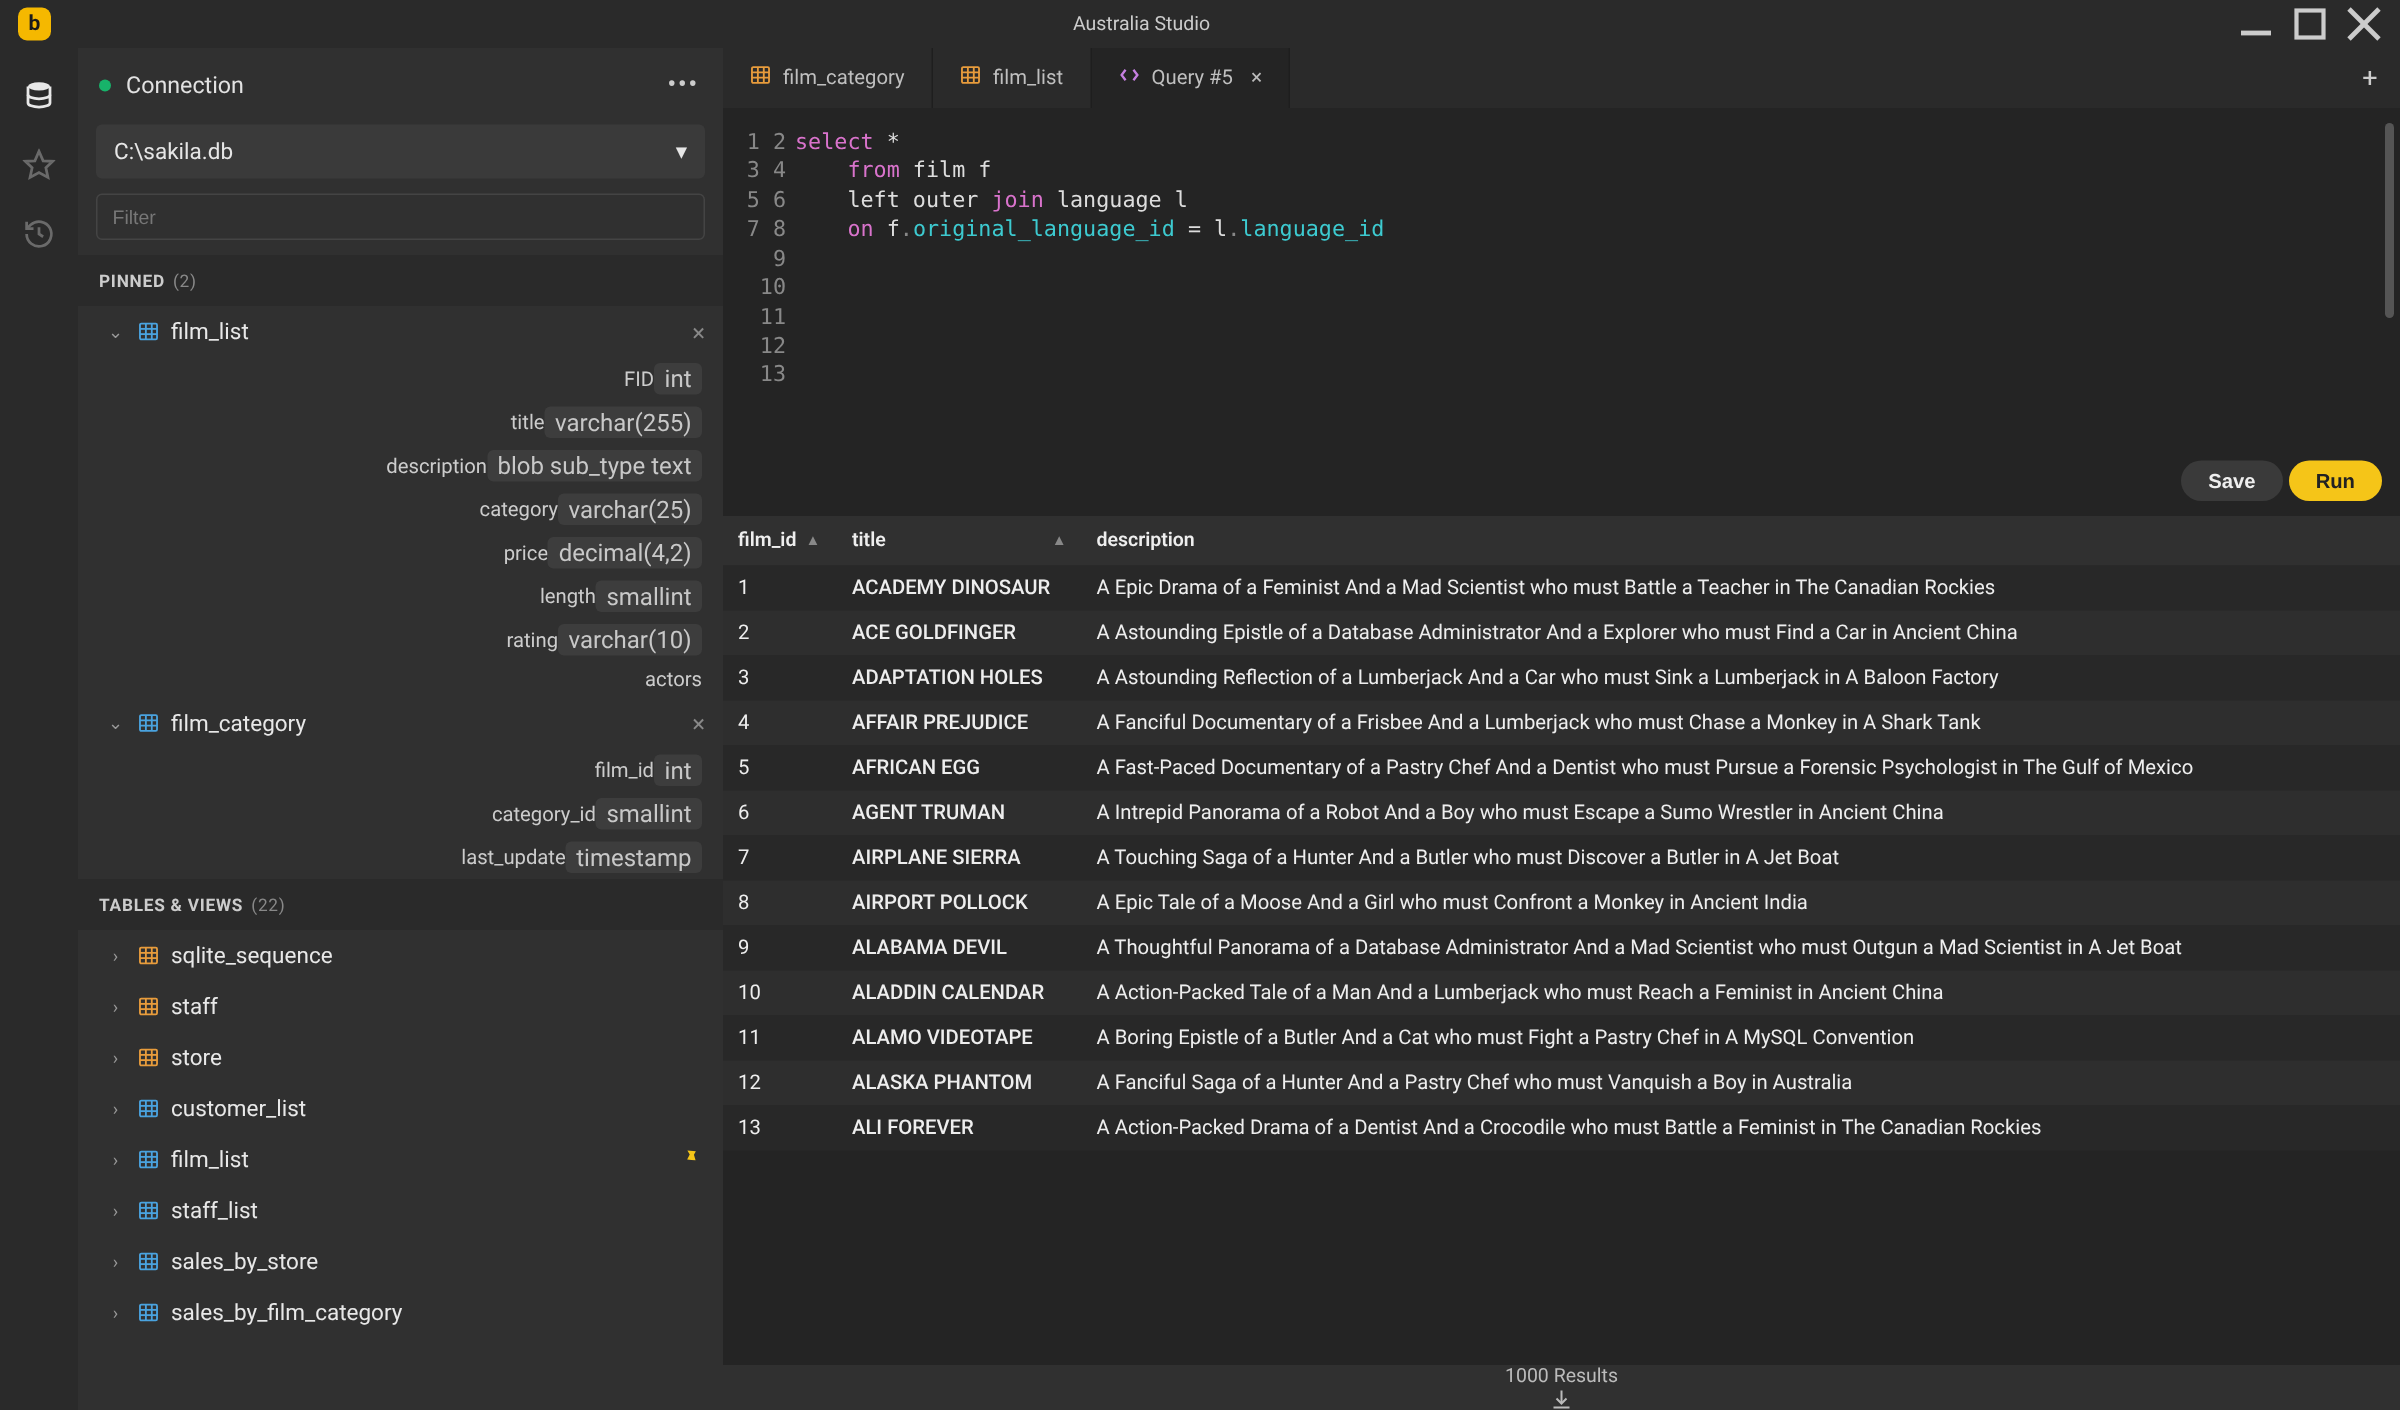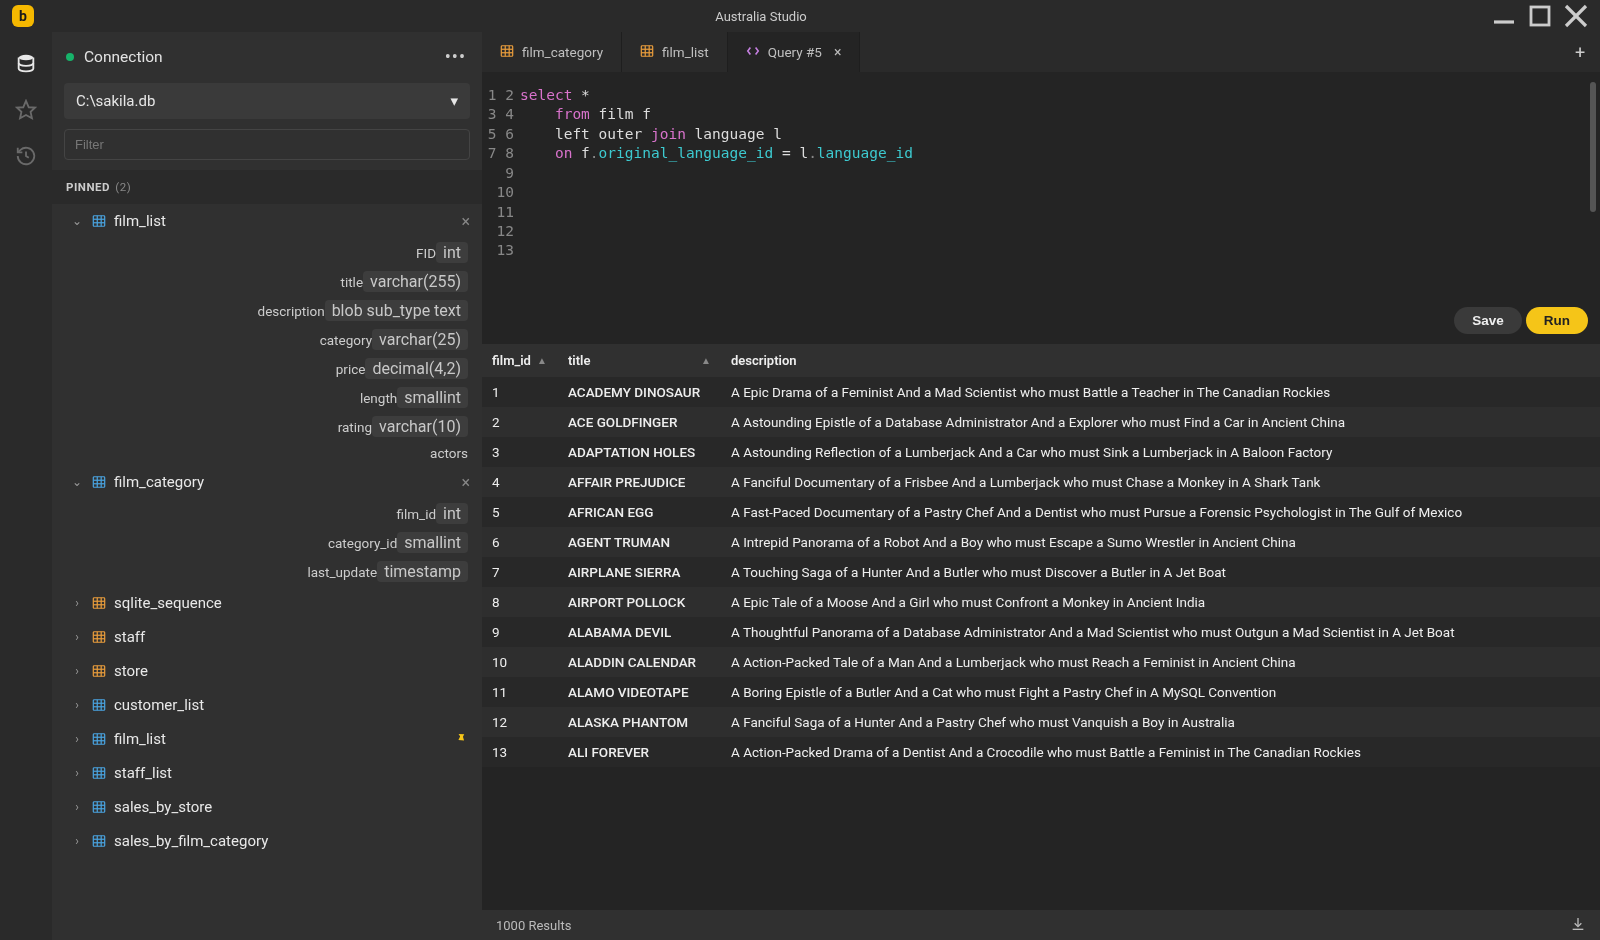--- a/index.html
+++ b/index.html
@@ -151,6 +151,7 @@
     position:relative;
     overflow:hidden;
     flex-shrink:0;
+    margin-left:10px;
   }
   .gutter {
     width:38px; color:#888; text-align:right; padding:14px 6px 0 0;

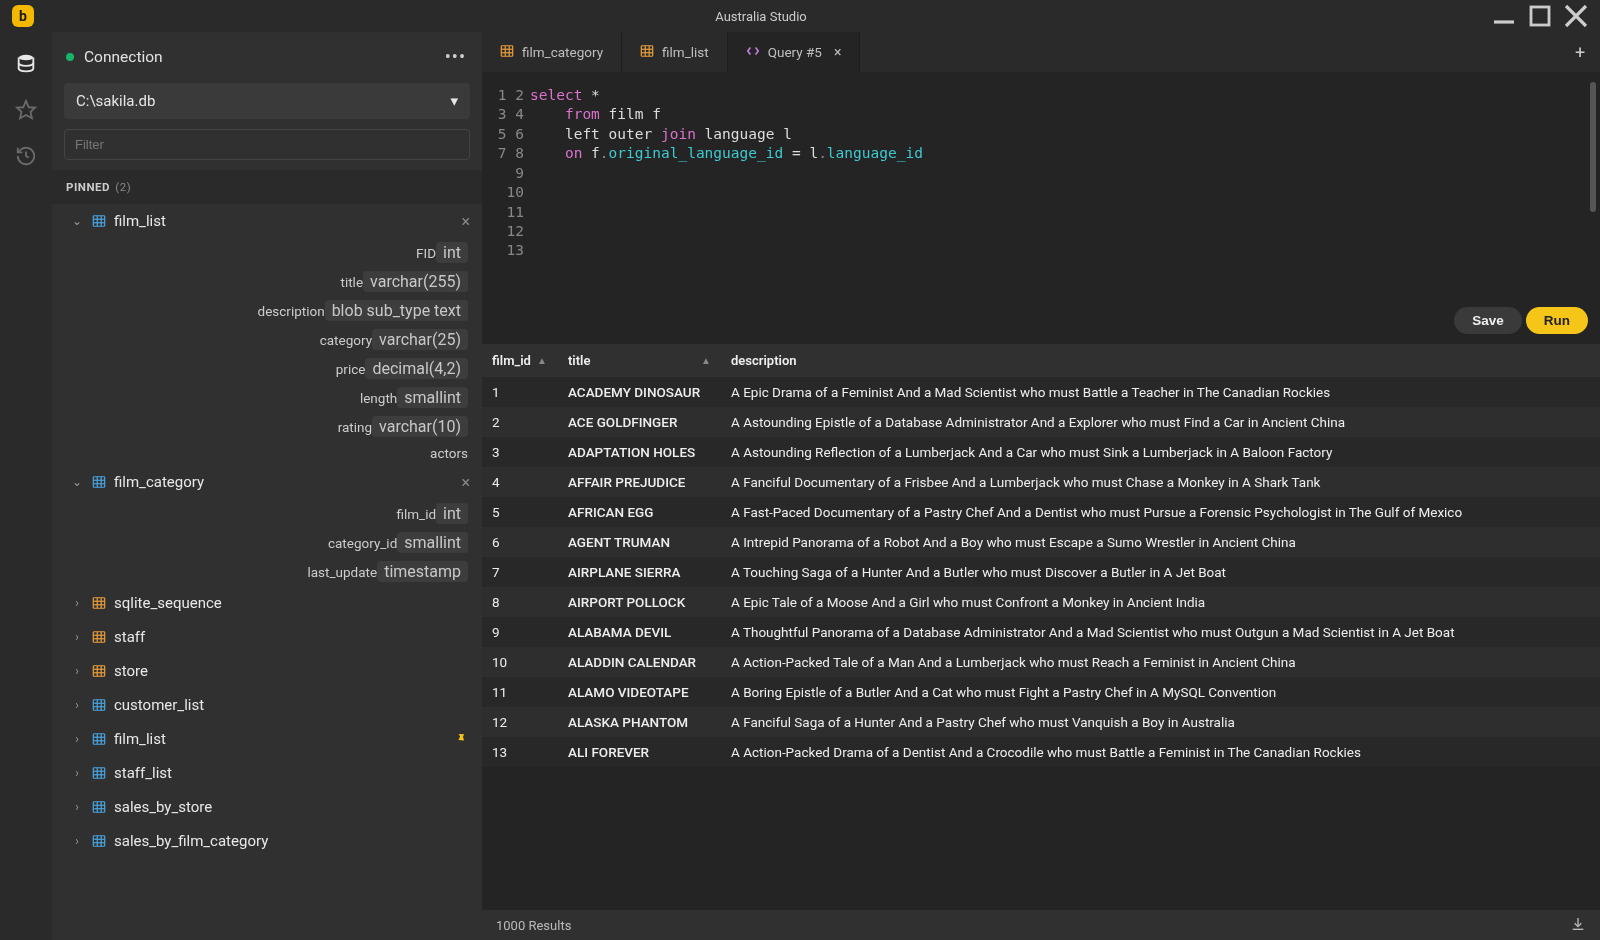--- a/index.html
+++ b/index.html
@@ -349,6 +349,9 @@
         </div>
       </div>
 
+    <div class="section-head">
+      <span>TABLES &amp; VIEWS</span> <span class="count">(22)</span>
+    </div>
     <div id="tables-tree" class="tree">
         <div class="tree-item expandable">
           <span class="chev">›</span>

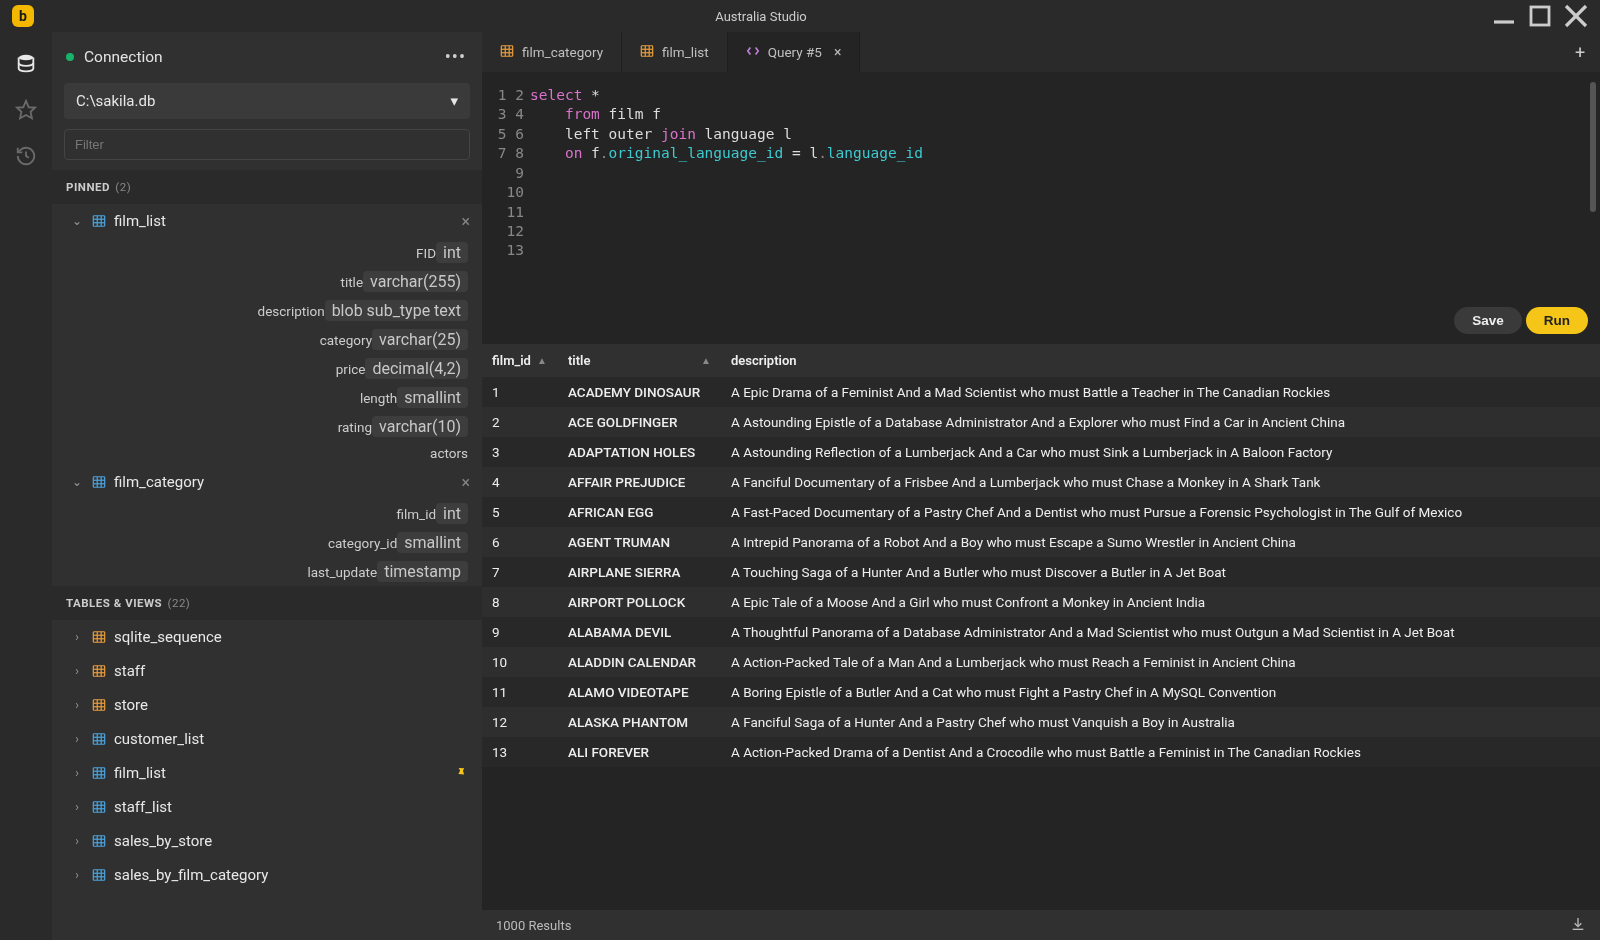--- a/index.html
+++ b/index.html
@@ -201,7 +201,7 @@
   .statusbar{
     height:30px;background:#303030;display:flex;
     align-items:center;justify-content:space-between;
-    padding:0 14px;font-size:13px;color:#bbb;flex-shrink:0;
+    padding:0 14px;font-size:13px;color:#bbb;flex-shrink:0;flex-direction:column;
   }
   .dl-icon svg{width:16px;height:16px;}
   ::-webkit-scrollbar{width:10px;height:10px;}

